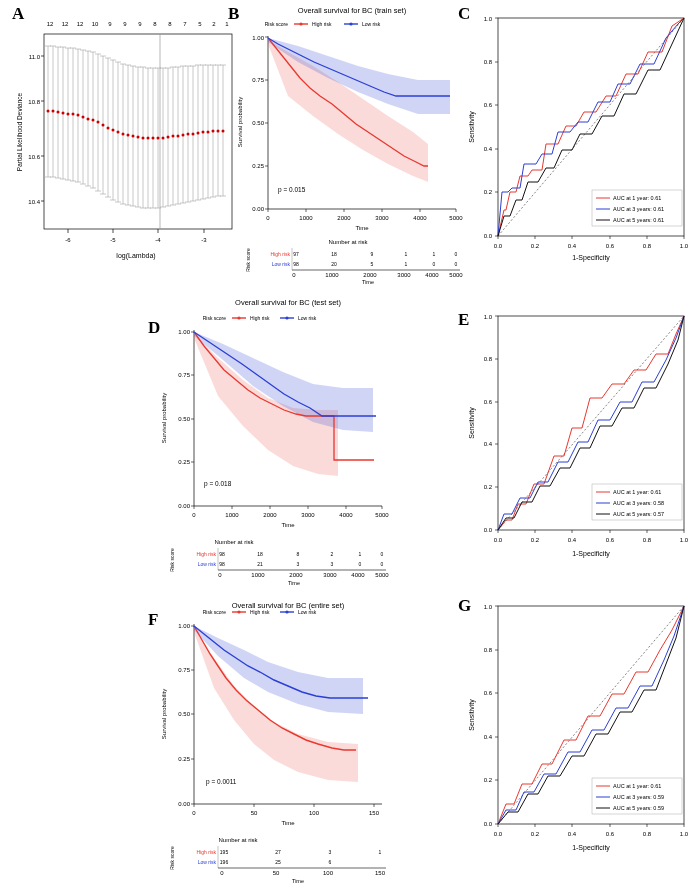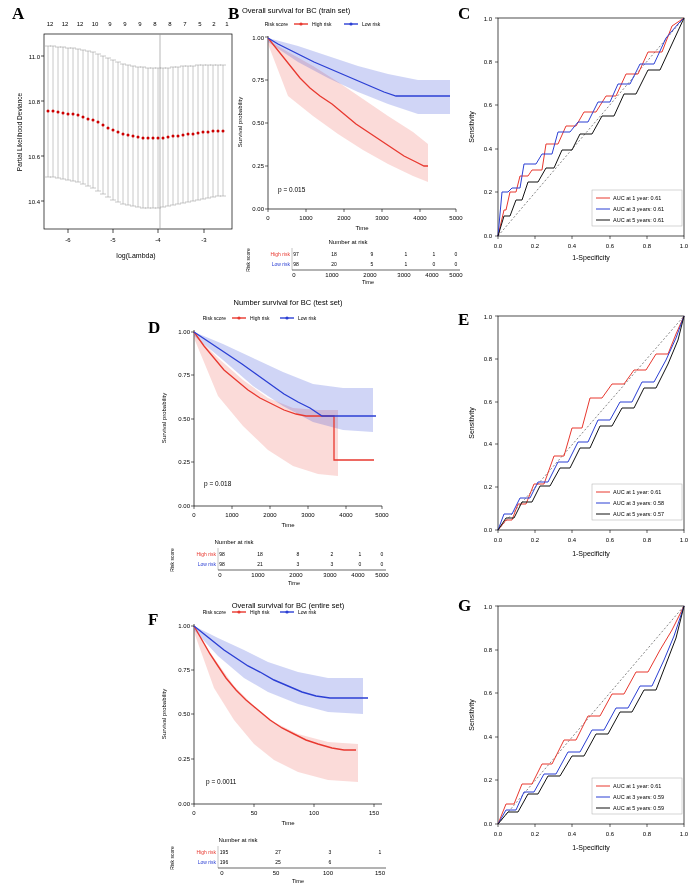--- a/index.html
+++ b/index.html
@@ -216,7 +216,7 @@
 
 <div class="panel" style="left:228px;top:4px;width:240px;height:295px;">
   <div class="plabel" style="position:absolute;left:0px;top:0px;">B</div>
-  <div style="position:absolute;left:14px;top:2px;width:220px;font-size:7.5px;text-align:left;">Overall survival for BC (train set)</div>
+  <div style="position:absolute;left:14px;top:2px;width:220px;font-size:7.5px;text-align:center;">Overall survival for BC (train set)</div>
   <svg width="240" height="280" viewBox="0 0 240 280">
 
     <g>

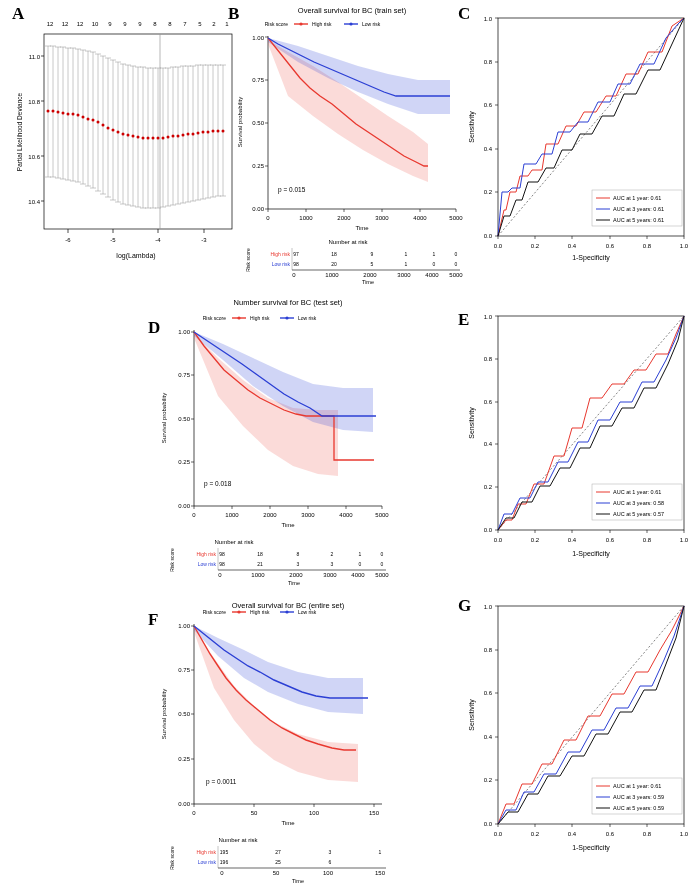--- a/index.html
+++ b/index.html
@@ -363,7 +363,7 @@
 
 <div class="panel" style="left:148px;top:298px;width:250px;height:300px;">
   <div class="plabel" style="position:absolute;left:0px;top:20px;">D</div>
-  <div style="position:absolute;left:30px;top:0px;width:220px;font-size:7.5px;text-align:center;">Number survival for BC (test set)</div>
+  <div style="position:absolute;left:30px;top:0px;width:220px;font-size:7.5px;text-align:center;">Overall survival for BC (test set)</div>
   <svg width="250" height="290" viewBox="0 0 250 290">
     <g>
       <text x="78" y="22" font-size="5" text-anchor="end">Risk score</text>

